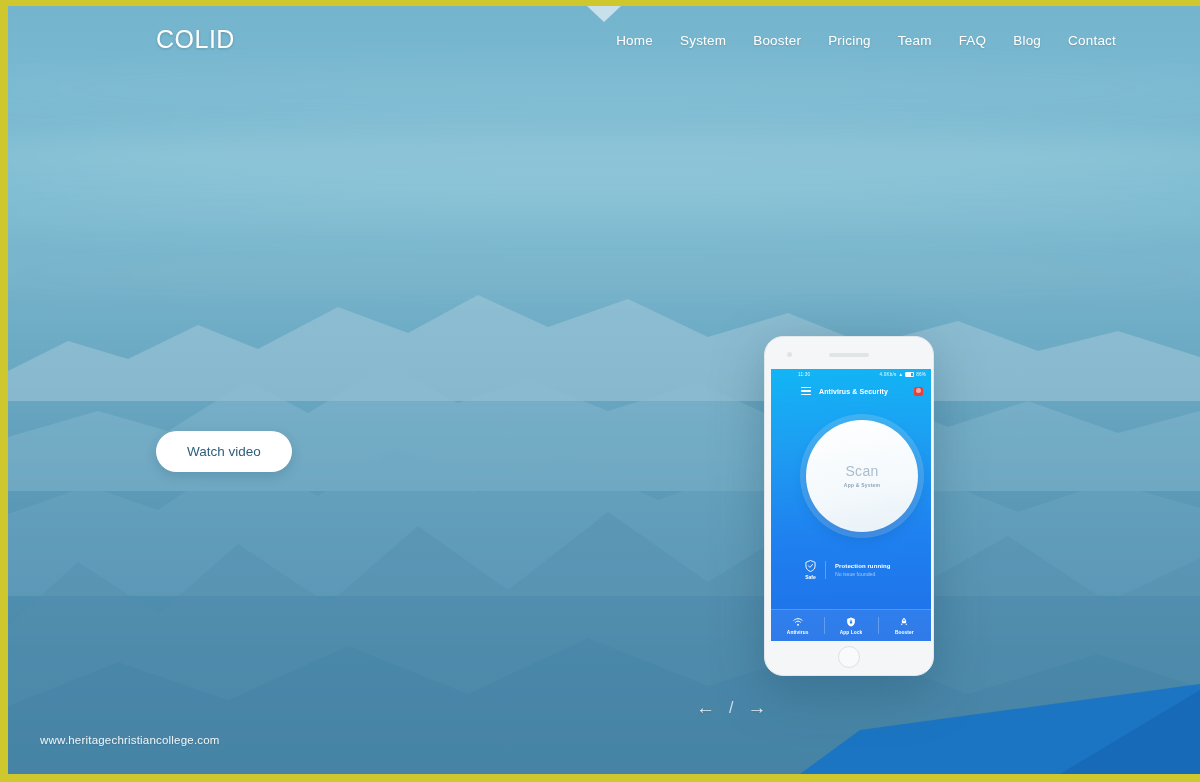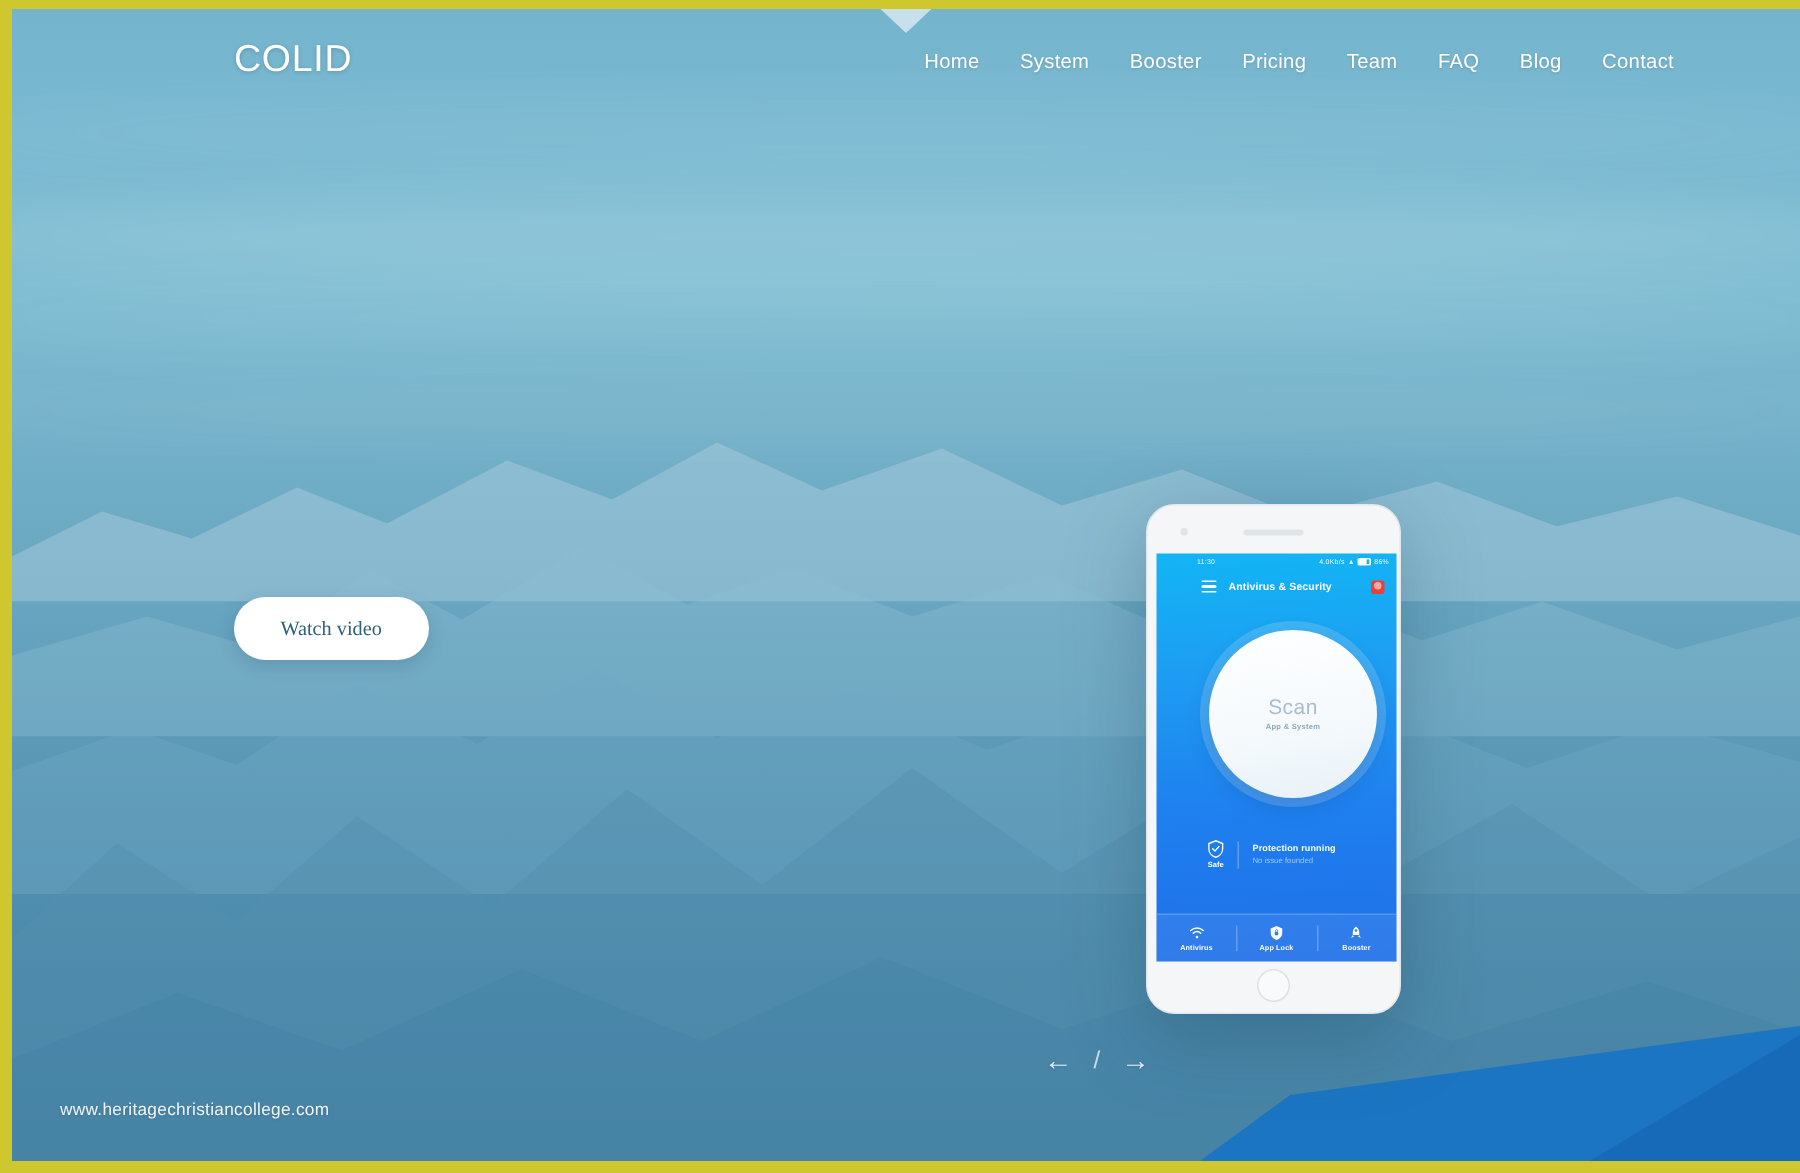--- a/index.html
+++ b/index.html
@@ -139,6 +139,7 @@
     width: 482px;
   }
   #watch-video-button {
+    margin-top: 33px;
     display: inline-block;
     background: #ffffff;
     color: #2d5f7a;
@@ -148,7 +149,7 @@
     border-radius: 40px;
     box-shadow: 0 4px 12px rgba(12,52,76,.16);
     cursor: pointer;
-    font-family: Liberation Serif, serif;
+    font-family: Liberation Sans, sans-serif;
   }
 
   

